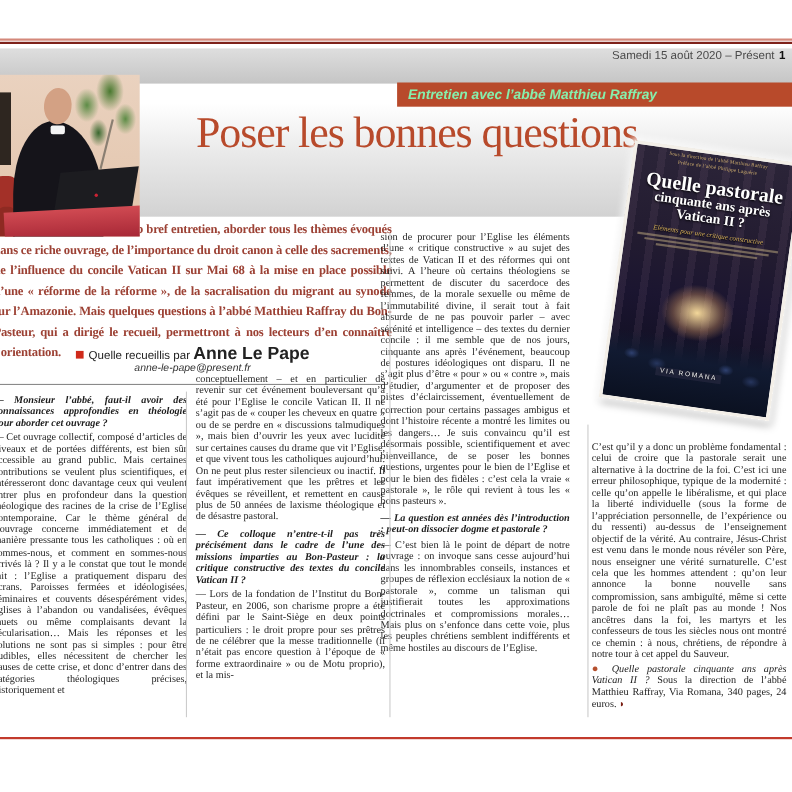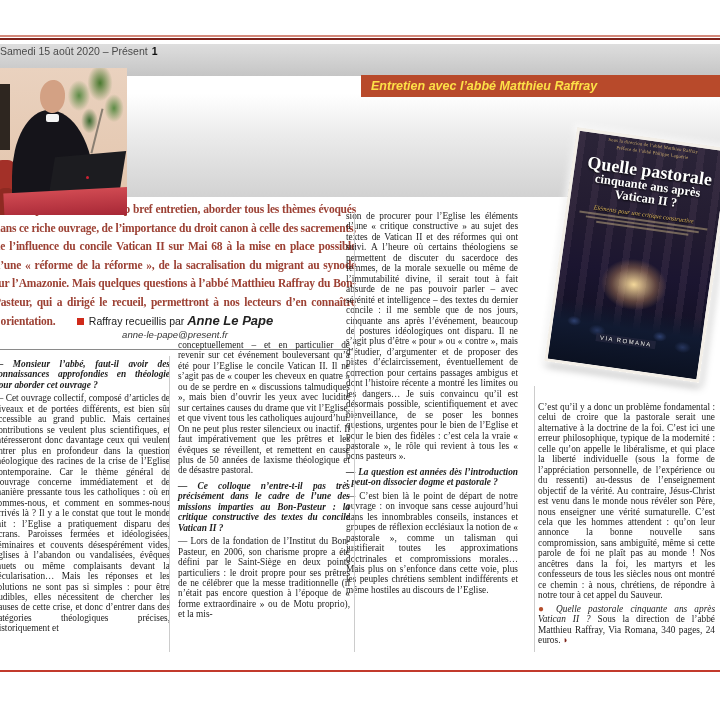--- a/index.html
+++ b/index.html
@@ -11,7 +11,7 @@
   #rule-dark{top:38px;left:0;width:720px;height:2px;background:#7e211a;}
   #datebar{top:44px;left:0;width:720px;height:32px;background:linear-gradient(180deg,#dedede,#c5c5c5);
            font-family:"Liberation Sans",sans-serif;font-size:10.5px;color:#4a4a4a;
-           line-height:15px;padding-right:6px;box-sizing:border-box;}
+           text-align:right;line-height:15px;padding-right:6px;box-sizing:border-box;}
   #datebar b{color:#111;margin-left:4px;}
 
   

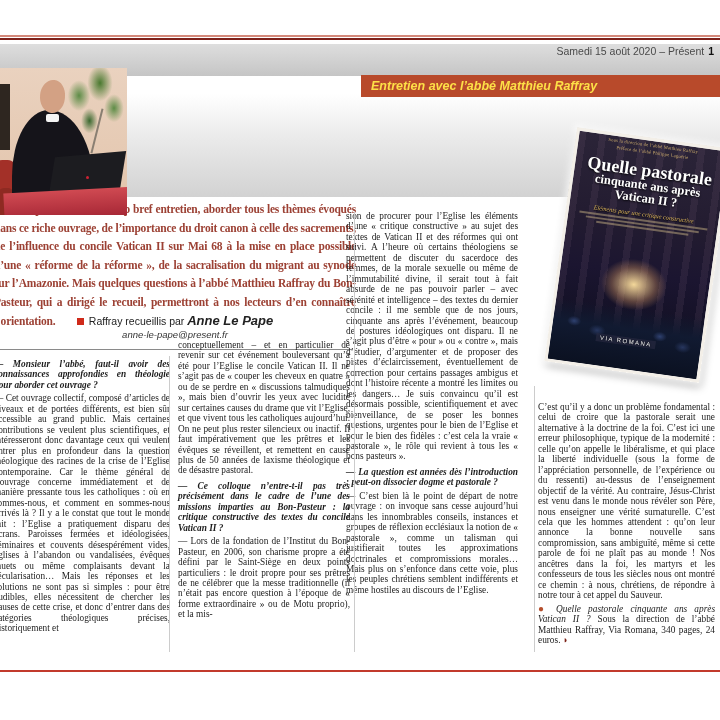--- a/index.html
+++ b/index.html
@@ -15,7 +15,7 @@
   #datebar b{color:#111;margin-left:4px;}
 
   
-  #kicker{top:75px;left:361px;width:359px;height:22px;background:#b84a2b;color:#fde047;
+  #kicker{top:75px;left:361px;width:359px;height:22px;background:#b84a2b;color:#86efac;
           font-family:"Liberation Sans",sans-serif;font-style:italic;font-weight:bold;
           font-size:12.5px;line-height:22px;padding-left:10px;box-sizing:border-box;z-index:6;}
 

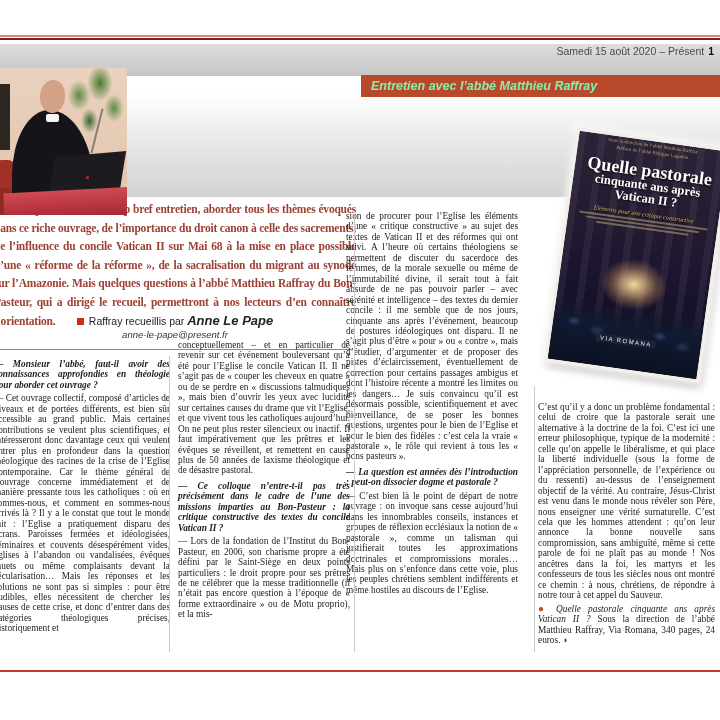--- a/index.html
+++ b/index.html
@@ -113,6 +113,7 @@
 <div class="abs" id="datebar"><span>Samedi 15 août 2020 – Présent</span><b>1</b></div>
 
 <div class="abs" id="headline-box">
+  <div class="hl" id="hl1">Poser les bonnes questions</div>
 </div>
 
 <div class="abs" id="kicker">Entretien avec l’abbé Matthieu Raffray</div>

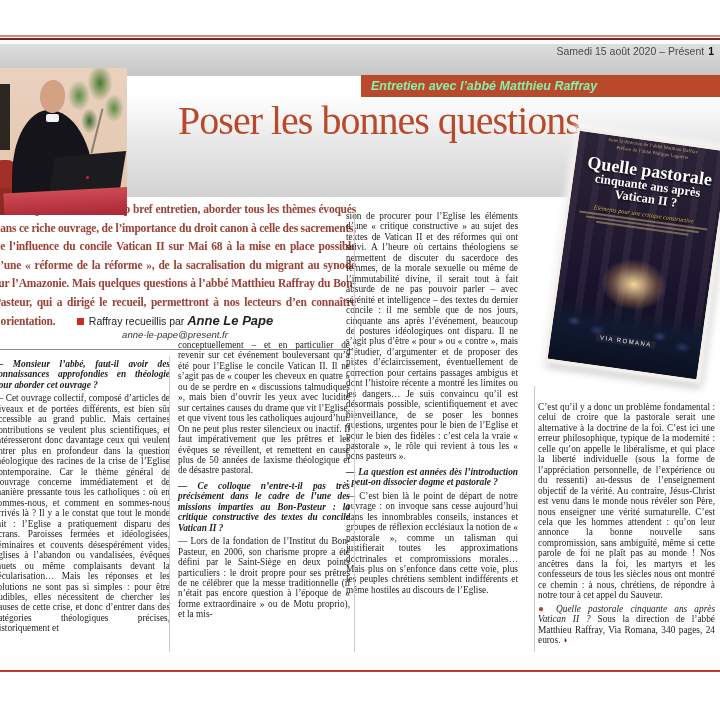--- a/index.html
+++ b/index.html
@@ -151,7 +151,7 @@
 <div class="abs" id="lede">Nous ne pouvons, en un trop bref entretien, aborder tous les thèmes évoqués dans ce riche ouvrage, de l’importance du droit canon à celle des sacrements, de l’influence du concile Vatican II sur Mai 68 à la mise en place possible d’une « réforme de la réforme », de la sacralisation du migrant au synode sur l’Amazonie. Mais quelques questions à l’abbé Matthieu Raffray du Bon-Pasteur, qui a dirigé le recueil, permettront à nos lecteurs d’en connaître l’orientation.</div>
 
 <div class="abs" id="byline">
-  <span class="sq"></span><span>Raffray recueillis par</span> <b>Anne Le Pape</b>
+  <span class="sq"></span><span>Quelle recueillis par</span> <b>Anne Le Pape</b>
 </div>
 <div class="abs" id="byline-email">anne-le-pape@present.fr</div>
 <div class="abs" id="byline-rule"></div>

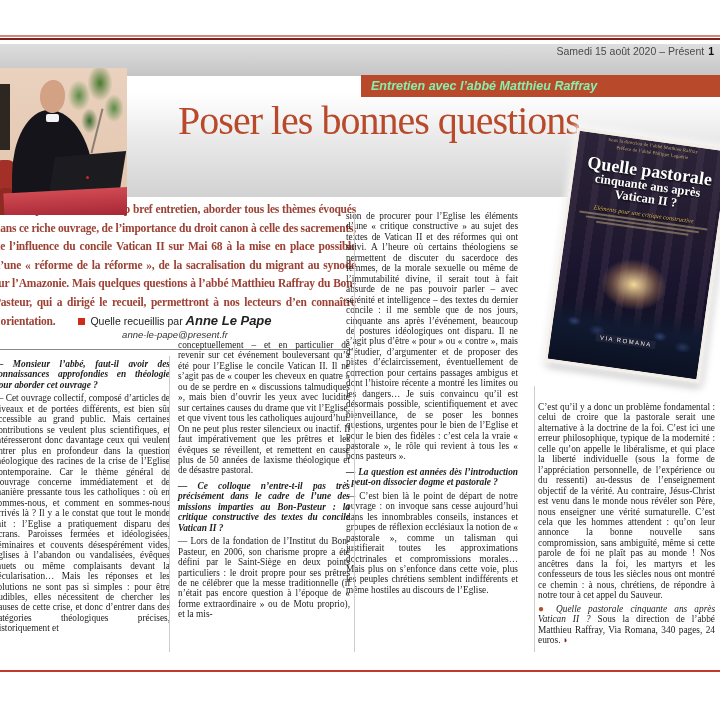--- a/index.html
+++ b/index.html
@@ -81,7 +81,7 @@
   #byline{left:-6px;top:313px;width:362px;text-align:center;font-family:"Liberation Sans",sans-serif;
           font-size:10.5px;color:#222;}
   #byline .sq{display:inline-block;width:7px;height:7px;background:#cf2a1a;margin-right:5px;}
-  #byline b{font-size:13px;font-style:italic;}
+  #byline b{font-size:16px;}
   #byline-email{left:-6px;top:329px;width:362px;text-align:center;font-style:italic;
           font-family:"Liberation Sans",sans-serif;font-size:9.5px;color:#333;}
   #byline-rule{left:0;top:349px;width:352px;height:1px;background:#8a8a8a;}

